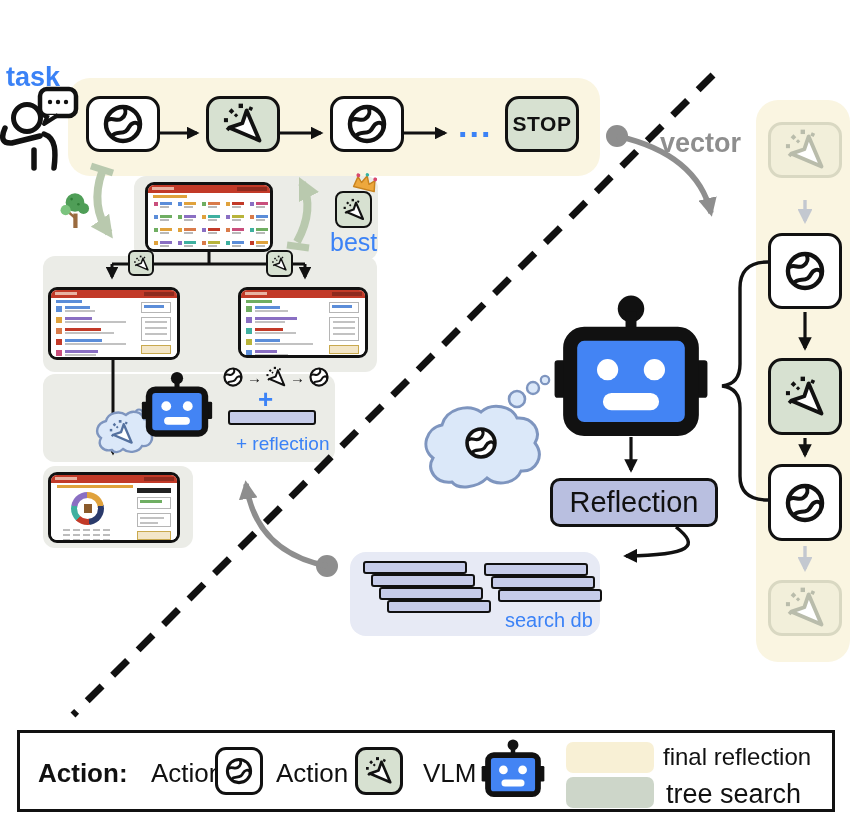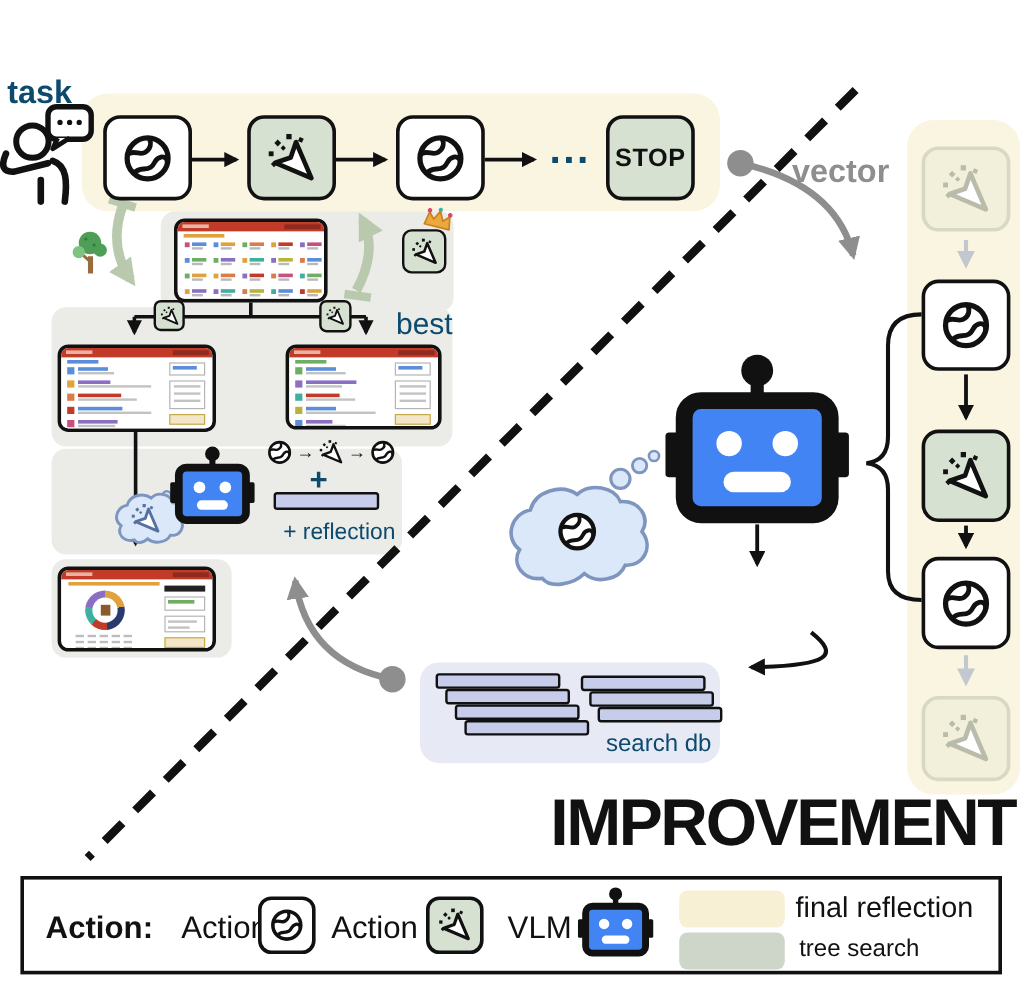--- a/index.html
+++ b/index.html
@@ -41,7 +41,7 @@
   .lg-node.green{background:#d7e1d1;}
   .lg-node .icon{width:30px;height:30px;color:#111;}
   .swatch{position:absolute;width:88px;height:31px;border-radius:7px;}
-  .plain{color:#0c4a6e;position:absolute;line-height:1;}
+  .plain{color:#3b82f6;position:absolute;line-height:1;}
 </style>
 </head>
 <body>

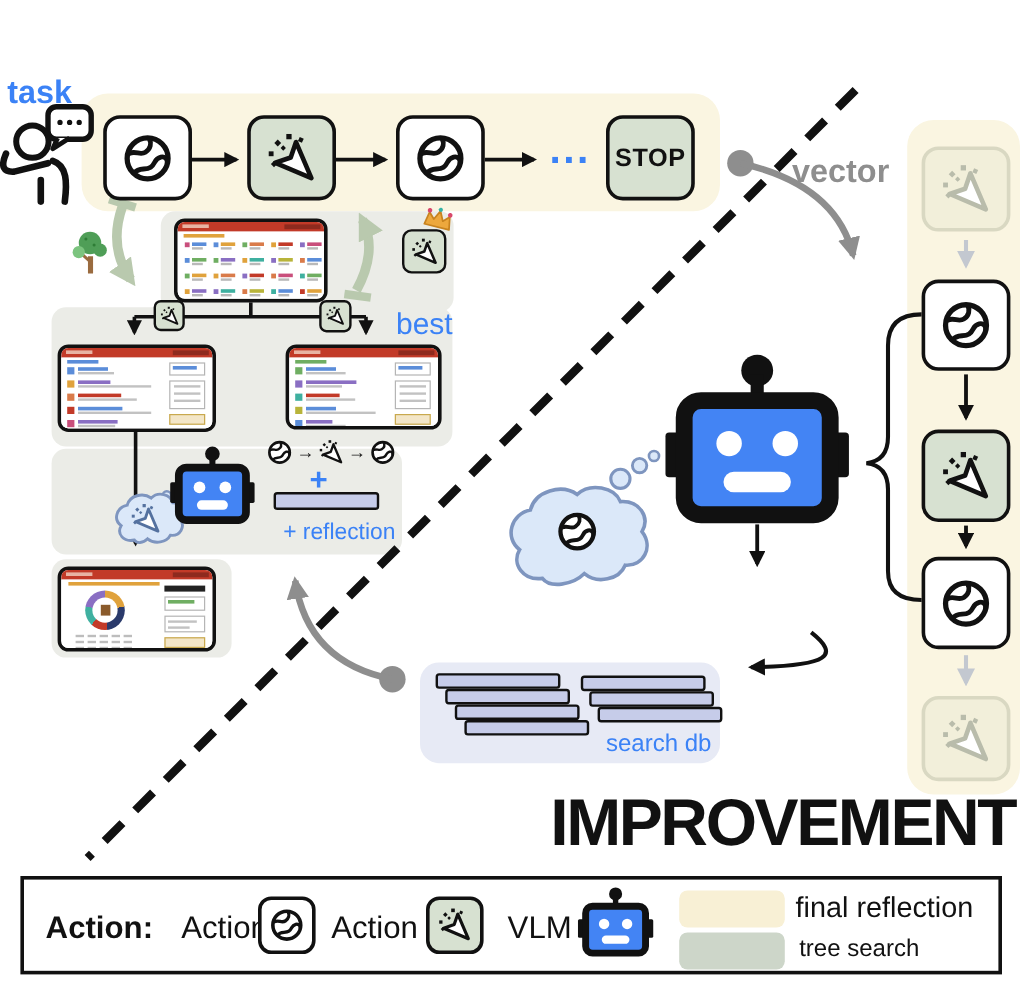--- a/index.html
+++ b/index.html
@@ -10,7 +10,7 @@
   .panel{position:absolute;background:#ebece7;border-radius:12px;}
   .big-title{position:absolute;font-weight:800;letter-spacing:-1px;color:#111;line-height:1;}
   .gray-label{position:absolute;font-weight:700;color:#8e8e8e;line-height:1;}
-  .node{position:absolute;width:74px;height:71px;border:3.2px solid #111;border-radius:14px;
+  .node{position:absolute;width:74px;height:56px;border:3.2px solid #111;border-radius:14px;
         background:#fff;display:flex;align-items:center;justify-content:center;box-sizing:border-box;}
   .node.green{background:#d7e1d1;}
   .node.faded{border-color:#d9d8c2;background:#f2efda;}

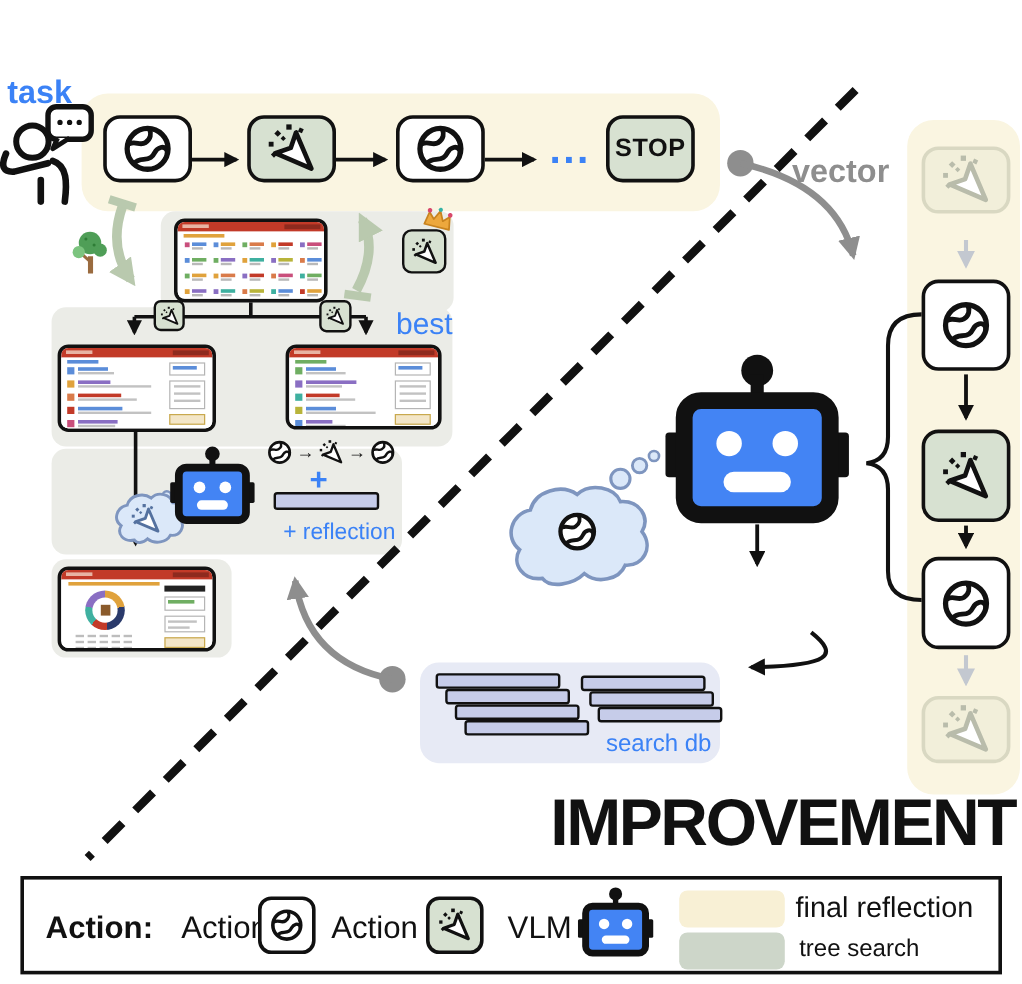--- a/index.html
+++ b/index.html
@@ -223,7 +223,7 @@
   <svg class="abs" style="left:352px;top:172px;transform:rotate(14deg);" width="27" height="21">
       <use href="#crown"></use>
     </svg>
-  <div class="plain" style="left:330px;top:230px;font-size:25px;margin-top:28px;">best</div>
+  <div class="plain" style="left:330px;top:230px;font-size:25px;">best</div>
 
   <div class="shot" style="left:145px;top:182px;width:128px;height:70px;">
     <div class="shot-header"></div>

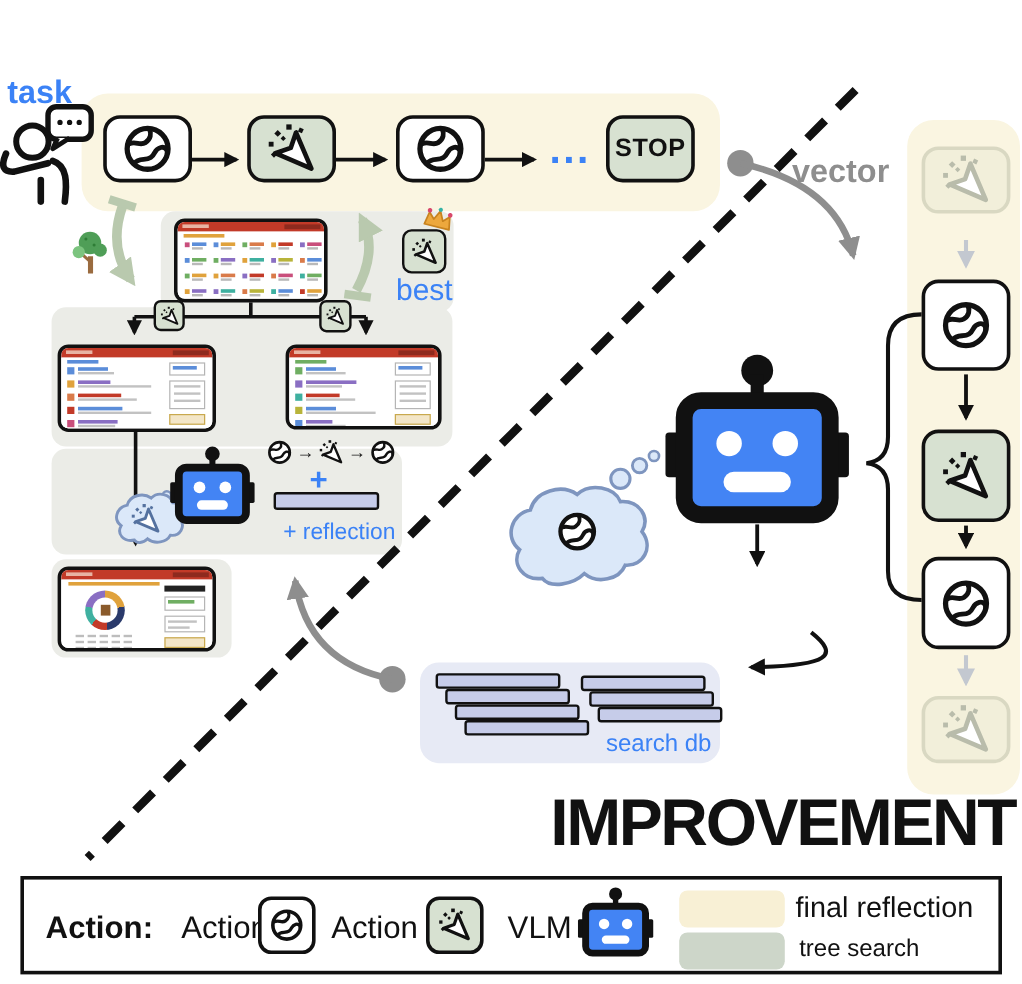--- a/index.html
+++ b/index.html
@@ -414,6 +414,7 @@
   <svg class="abs" style="left:553px;top:293px;" width="156" height="144">
       <use href="#robot"></use>
     </svg>
+  <div class="reflection-box" style="left:550px;top:478px;width:168px;height:49px;">Reflection</div>
   <div class="vpanel" style="left:350px;top:552px;width:250px;height:84px;"></div>
   <div class="vbar" style="left:363px;top:561px;"></div>
   <div class="vbar" style="left:371px;top:574px;"></div>

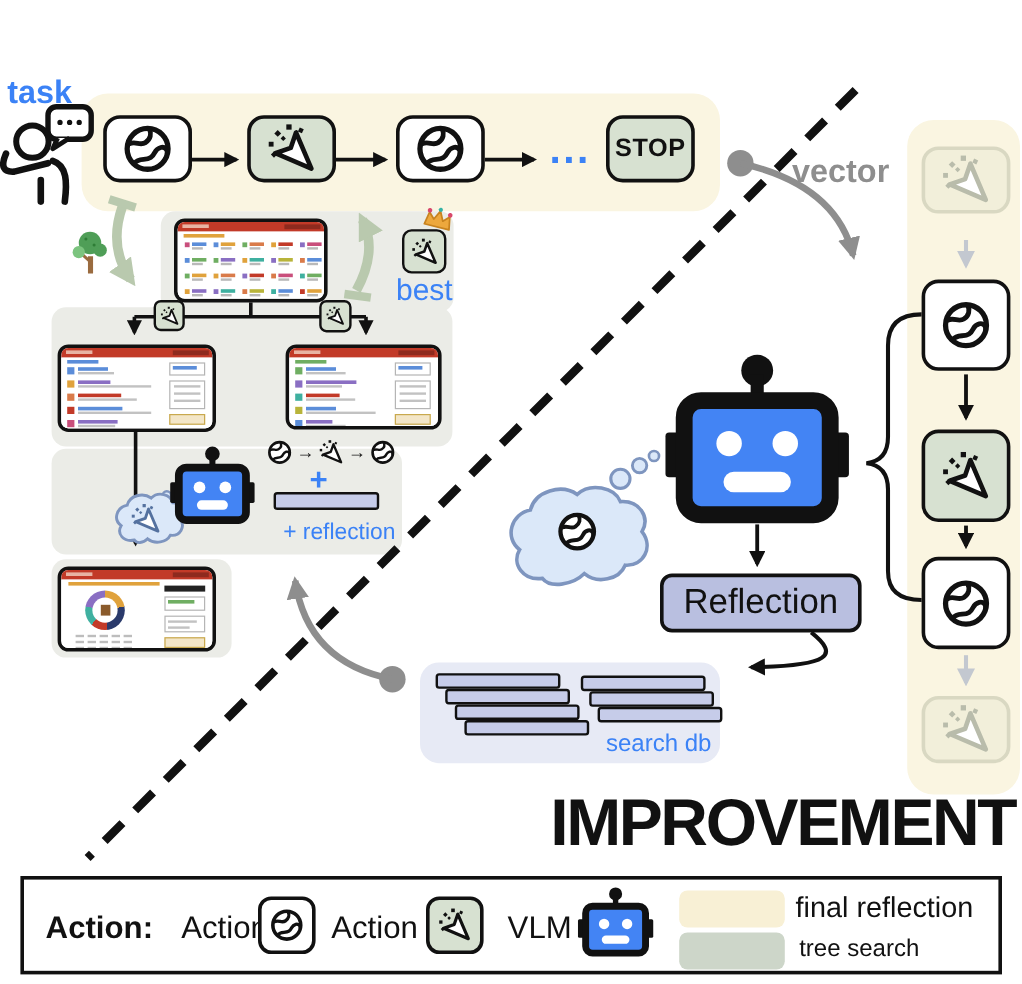--- a/index.html
+++ b/index.html
@@ -92,7 +92,6 @@
 
 <div id="canvas">
 
-  <div class="big-title" style="right:6px;top:658px;font-size:55px;letter-spacing:-2px;">IMPROVEMENT</div>
 
   <div class="band" style="left:68px;top:78px;width:532px;height:98px;"></div>
   <div class="band" style="left:756px;top:100px;width:94px;height:562px;"></div>

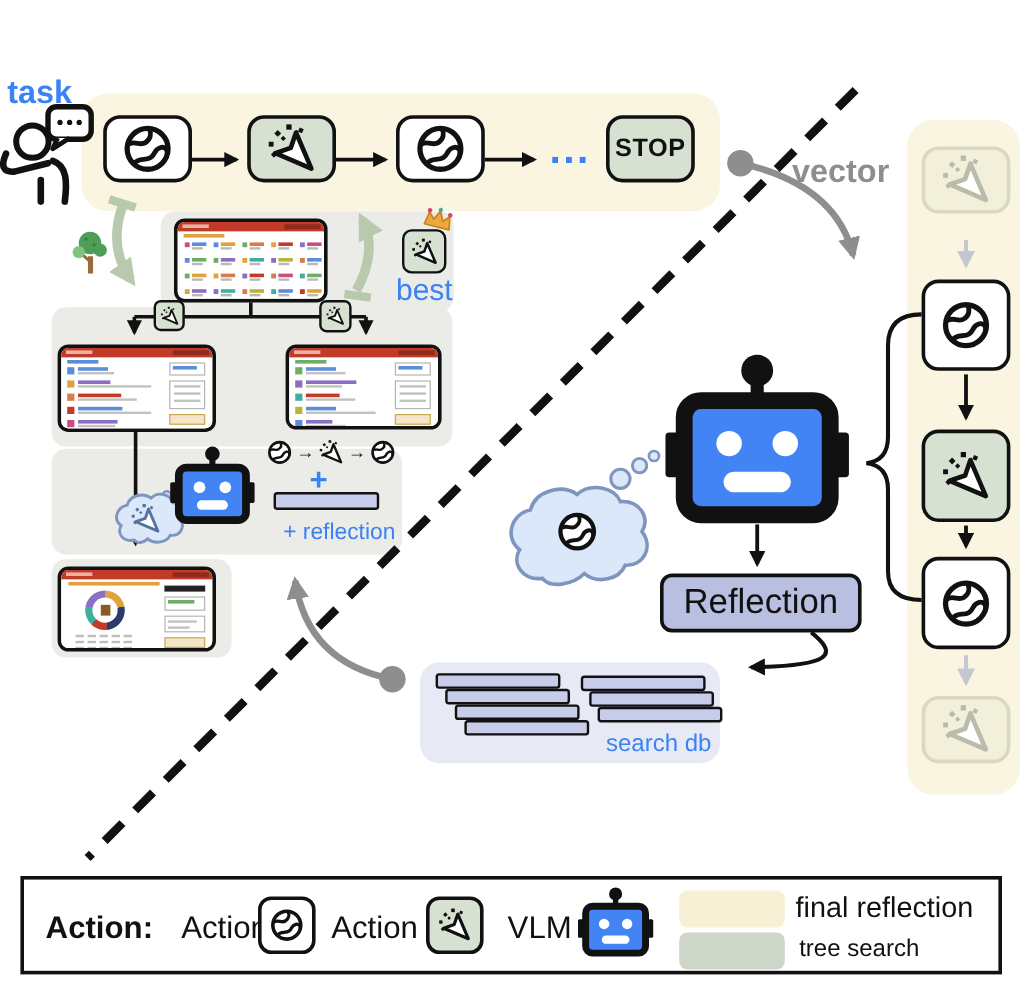--- a/index.html
+++ b/index.html
@@ -471,7 +471,7 @@
     <div class="swatch" style="left:546px;top:9px;background:#f8f0d5;"></div>
     <div class="swatch" style="left:546px;top:44px;background:#cdd6c9;"></div>
     <div class="lg-text" style="left:643px;top:12px;font-size:24px;">final reflection</div>
-    <div class="lg-text" style="left:646px;top:48px;font-size:20px;">tree search</div>
+    <div class="lg-text" style="left:646px;top:48px;font-size:27px;">tree search</div>
   </div>
 
 </div>

